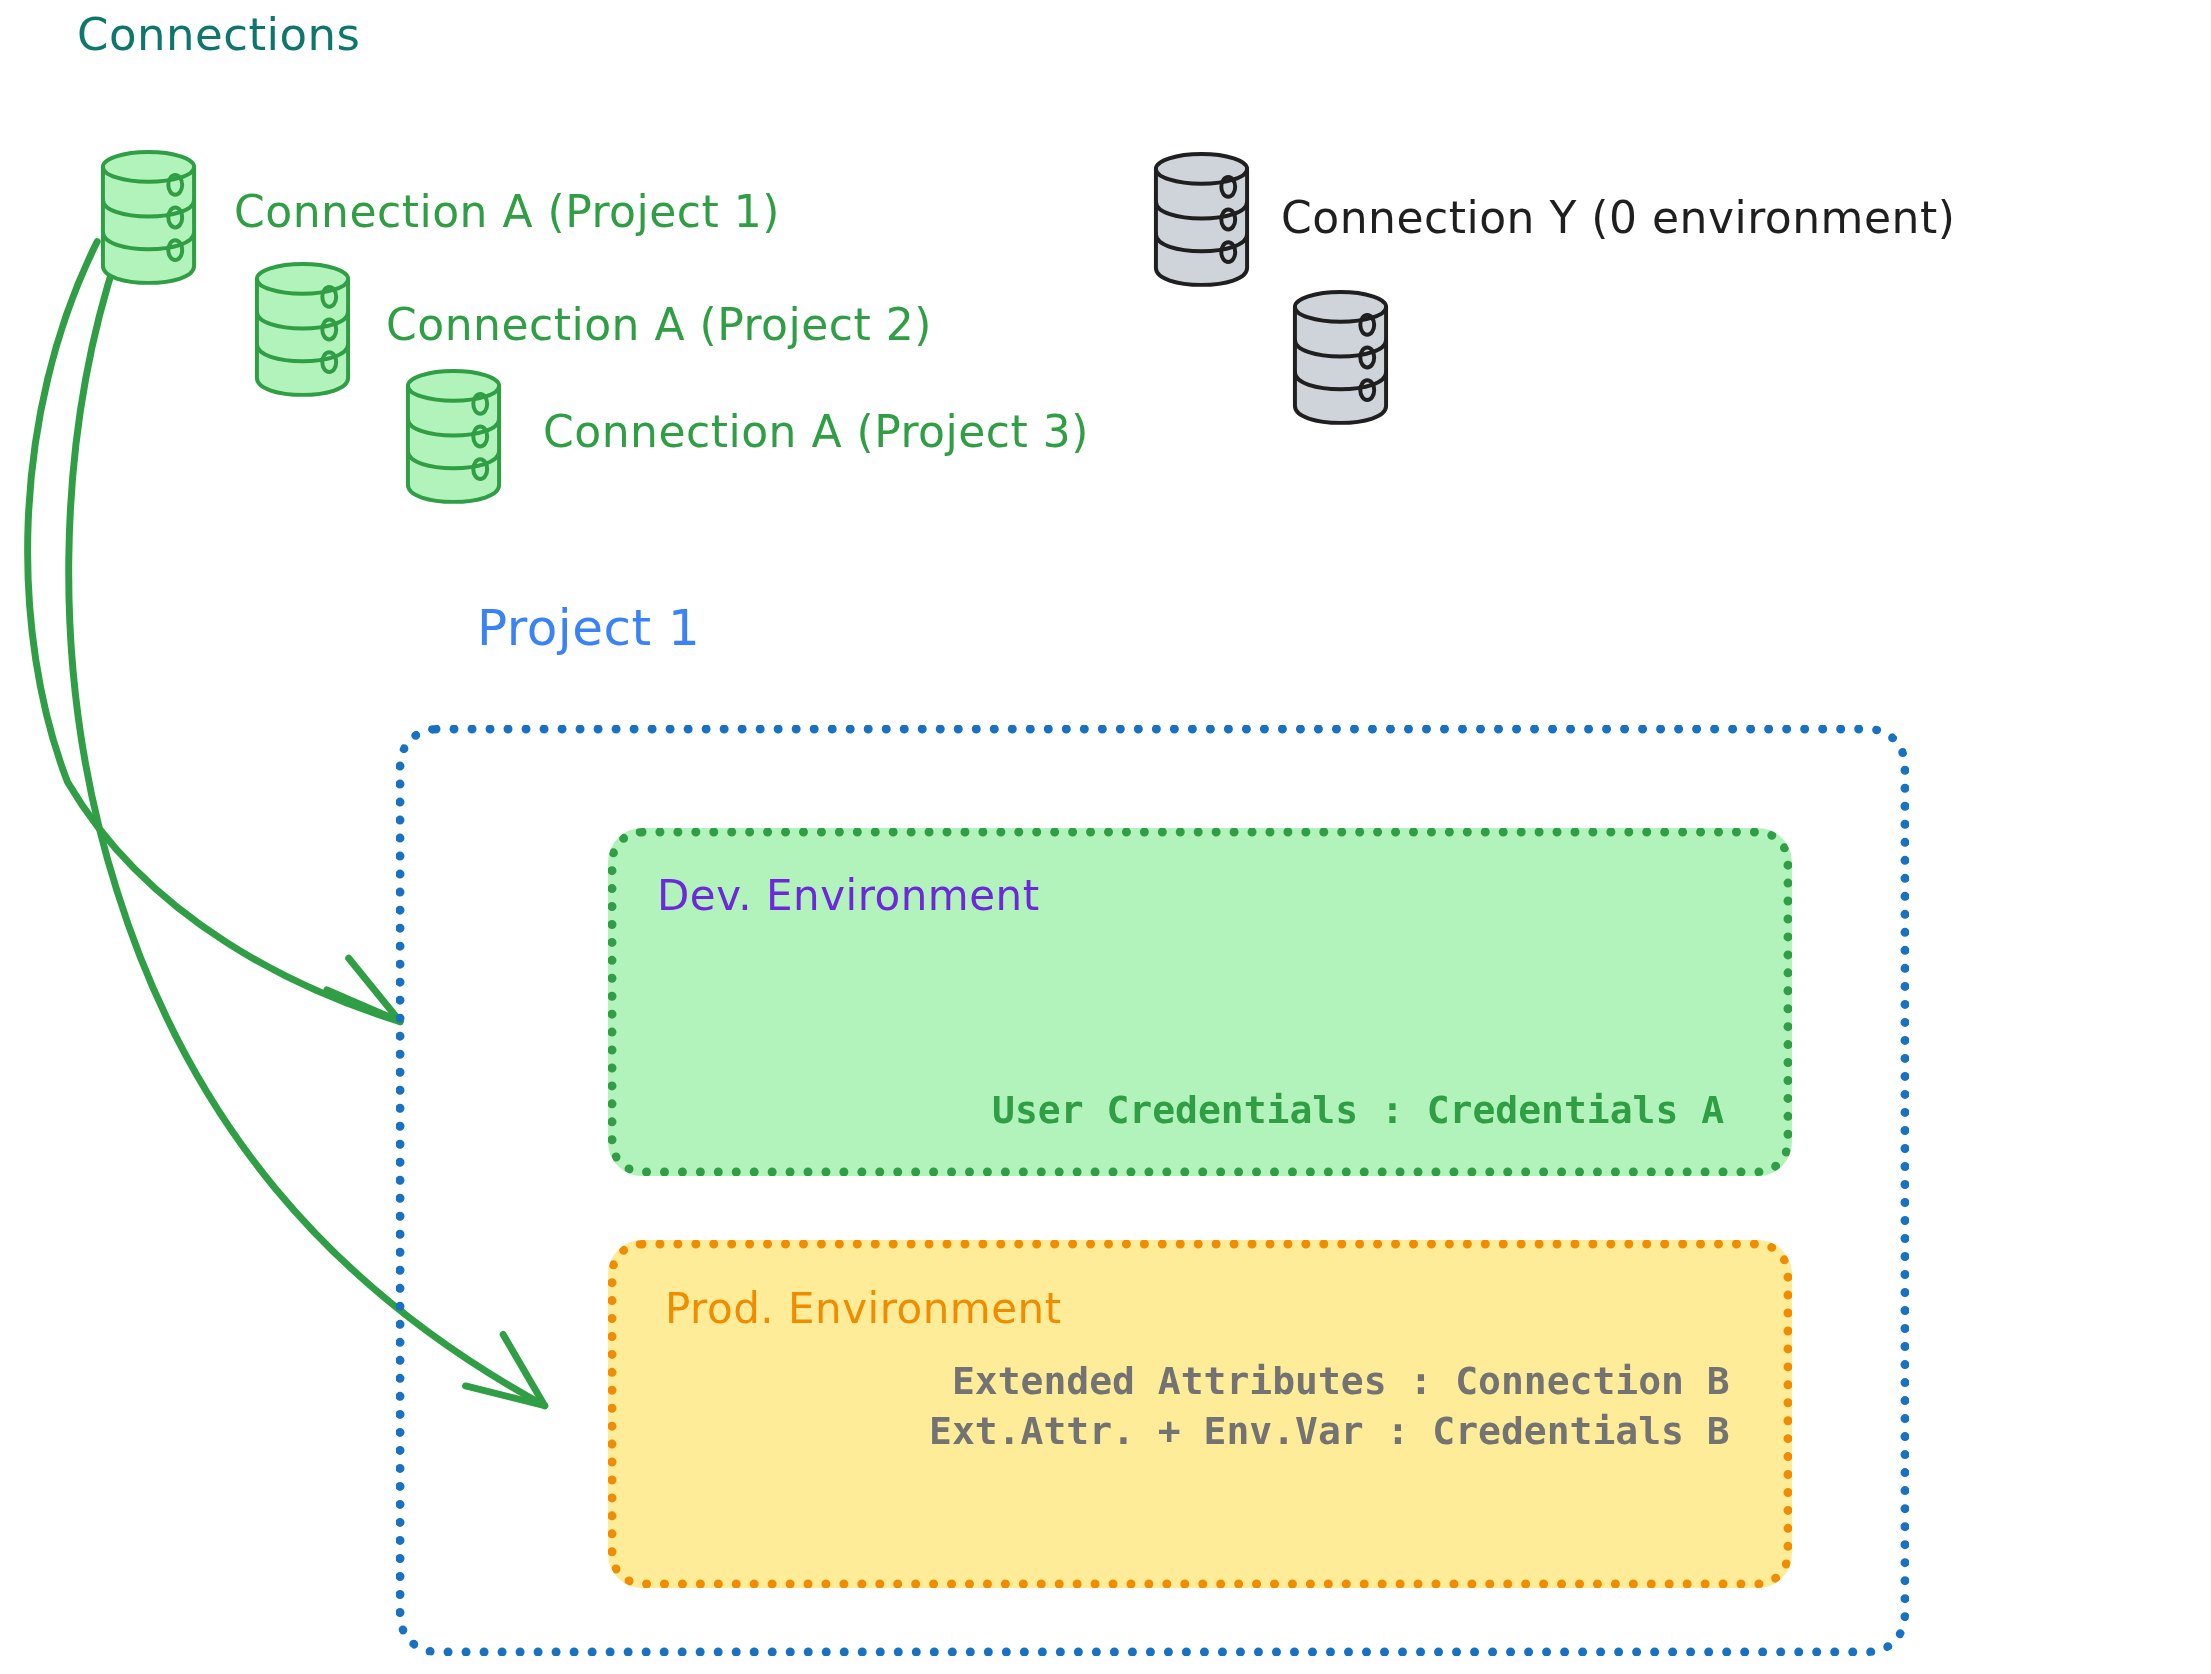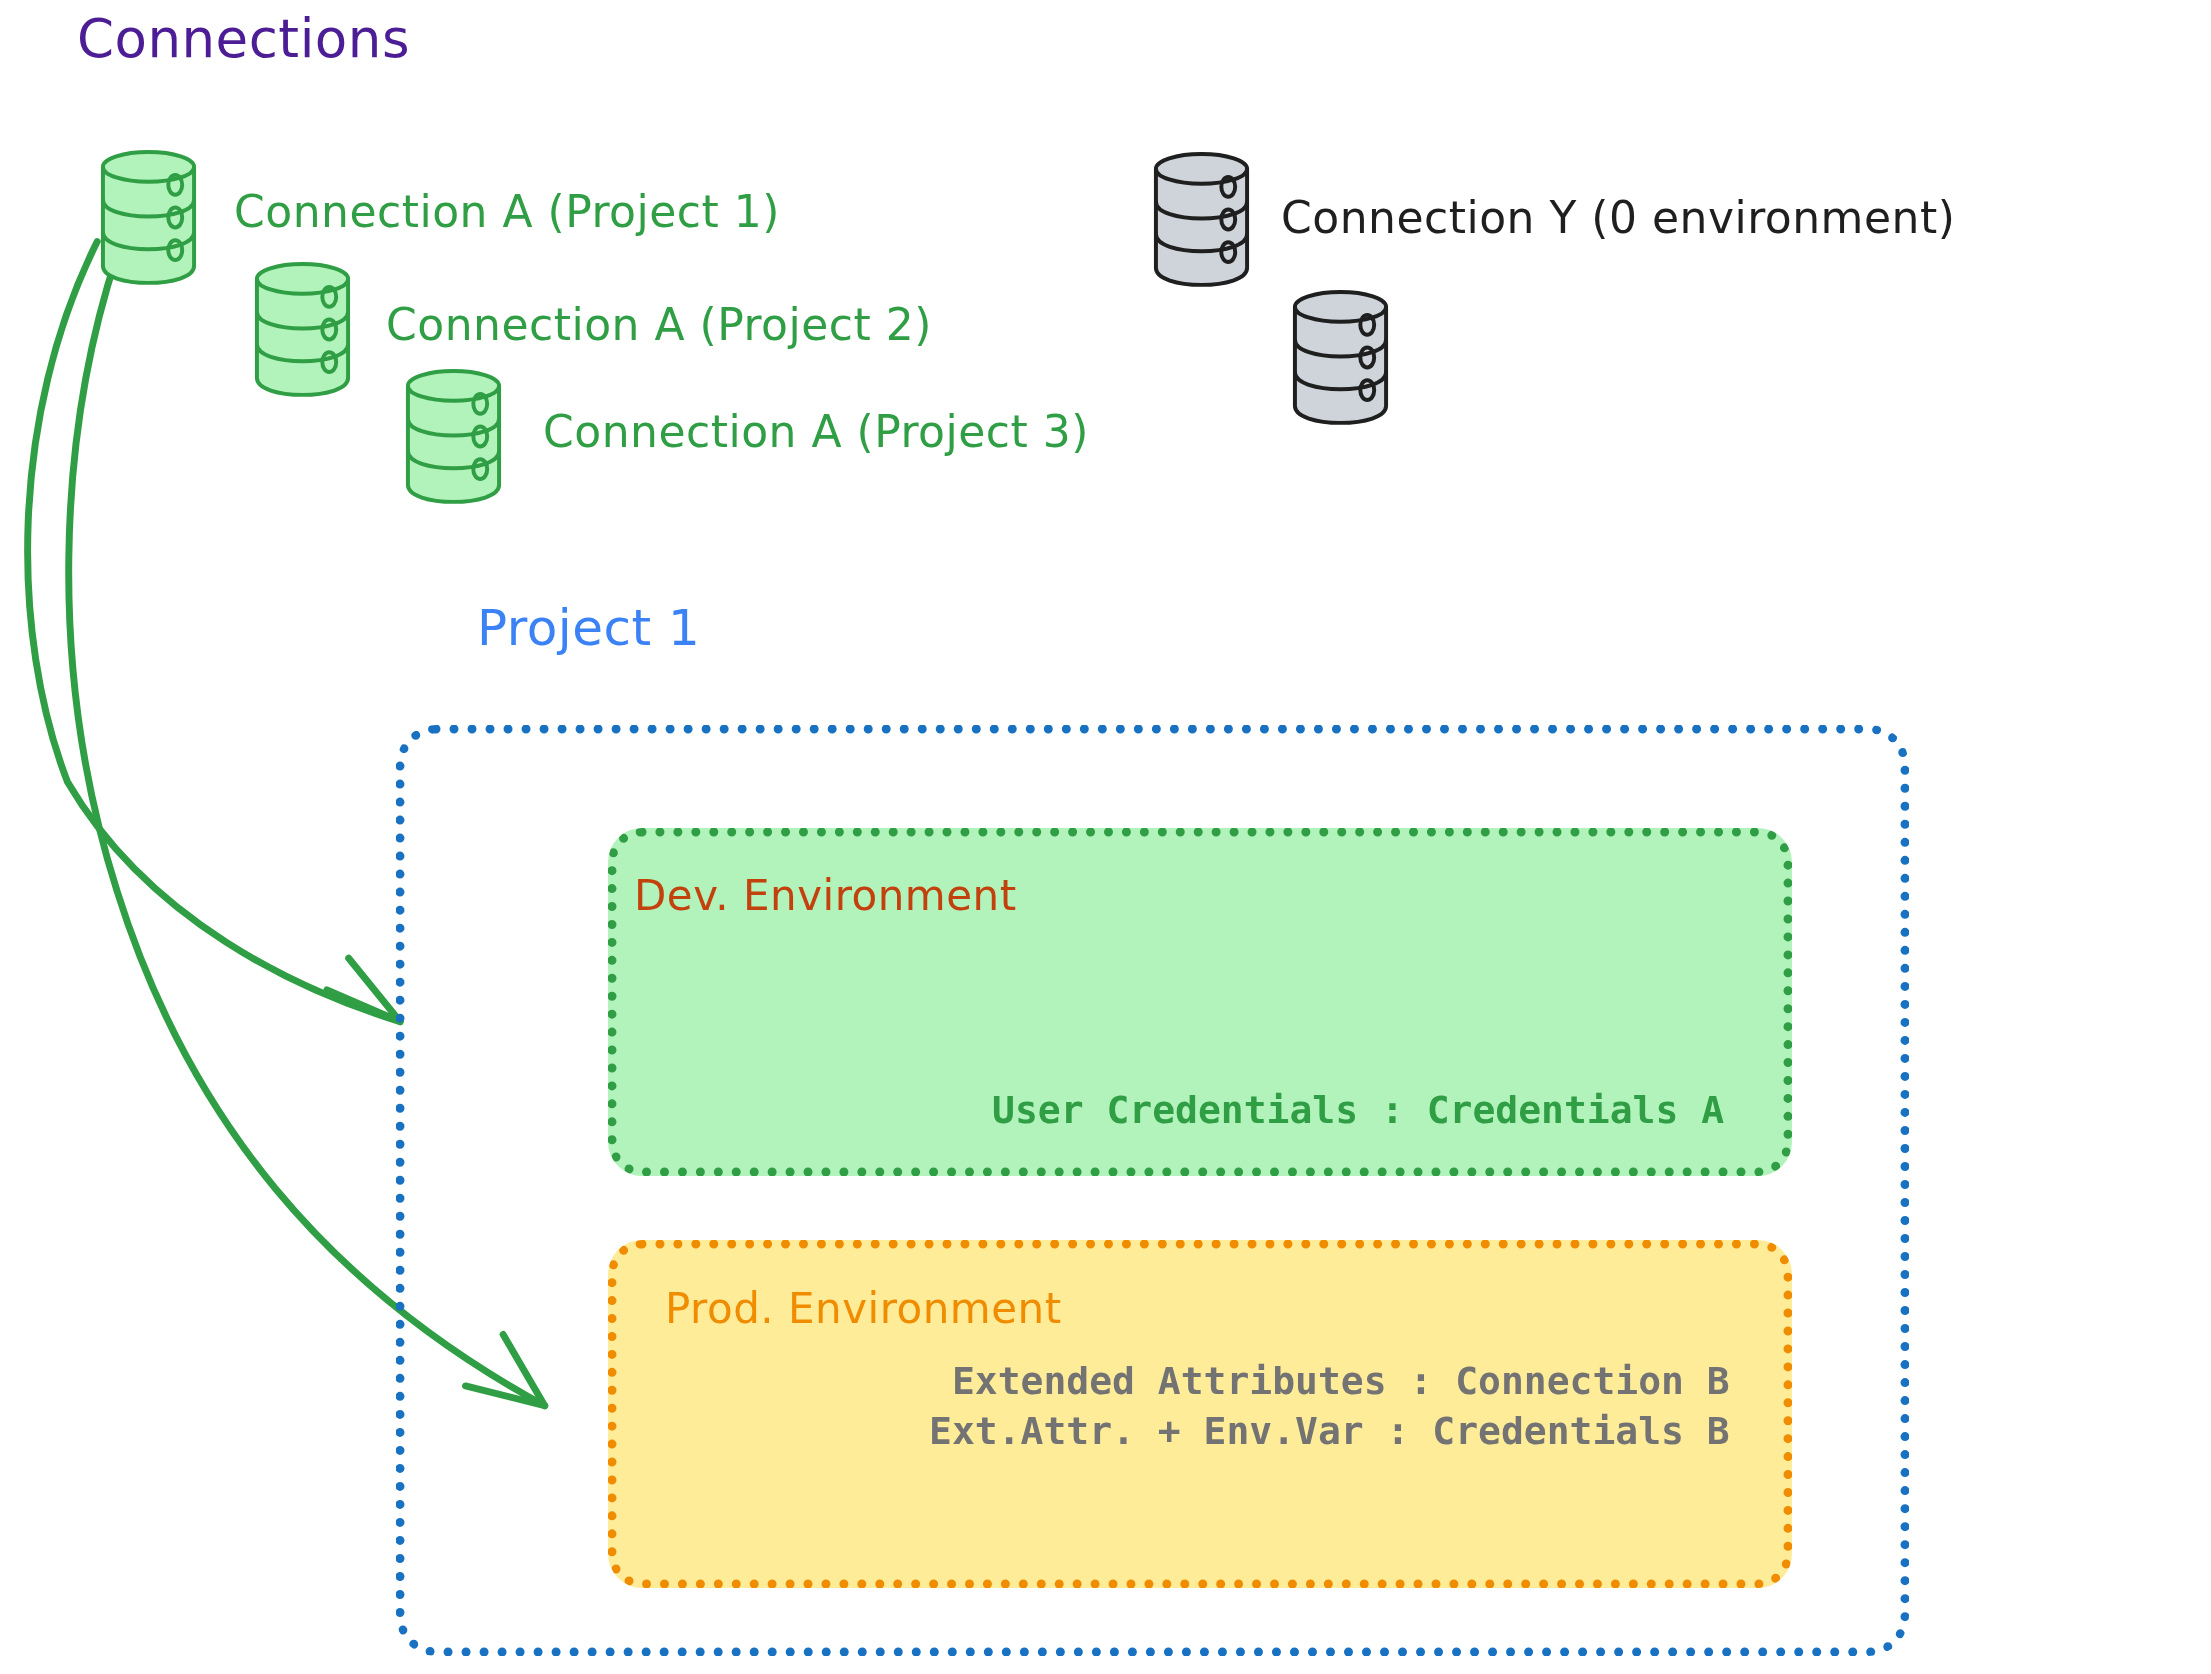--- a/index.html
+++ b/index.html
@@ -32,8 +32,8 @@
     position: absolute;
     left: 77px;
     top: 8px;
-    font-size: 53px;
-    color: #4c1d95;
+    font-size: 45px;
+    color: #0f766e;
     white-space: nowrap;
   }
 

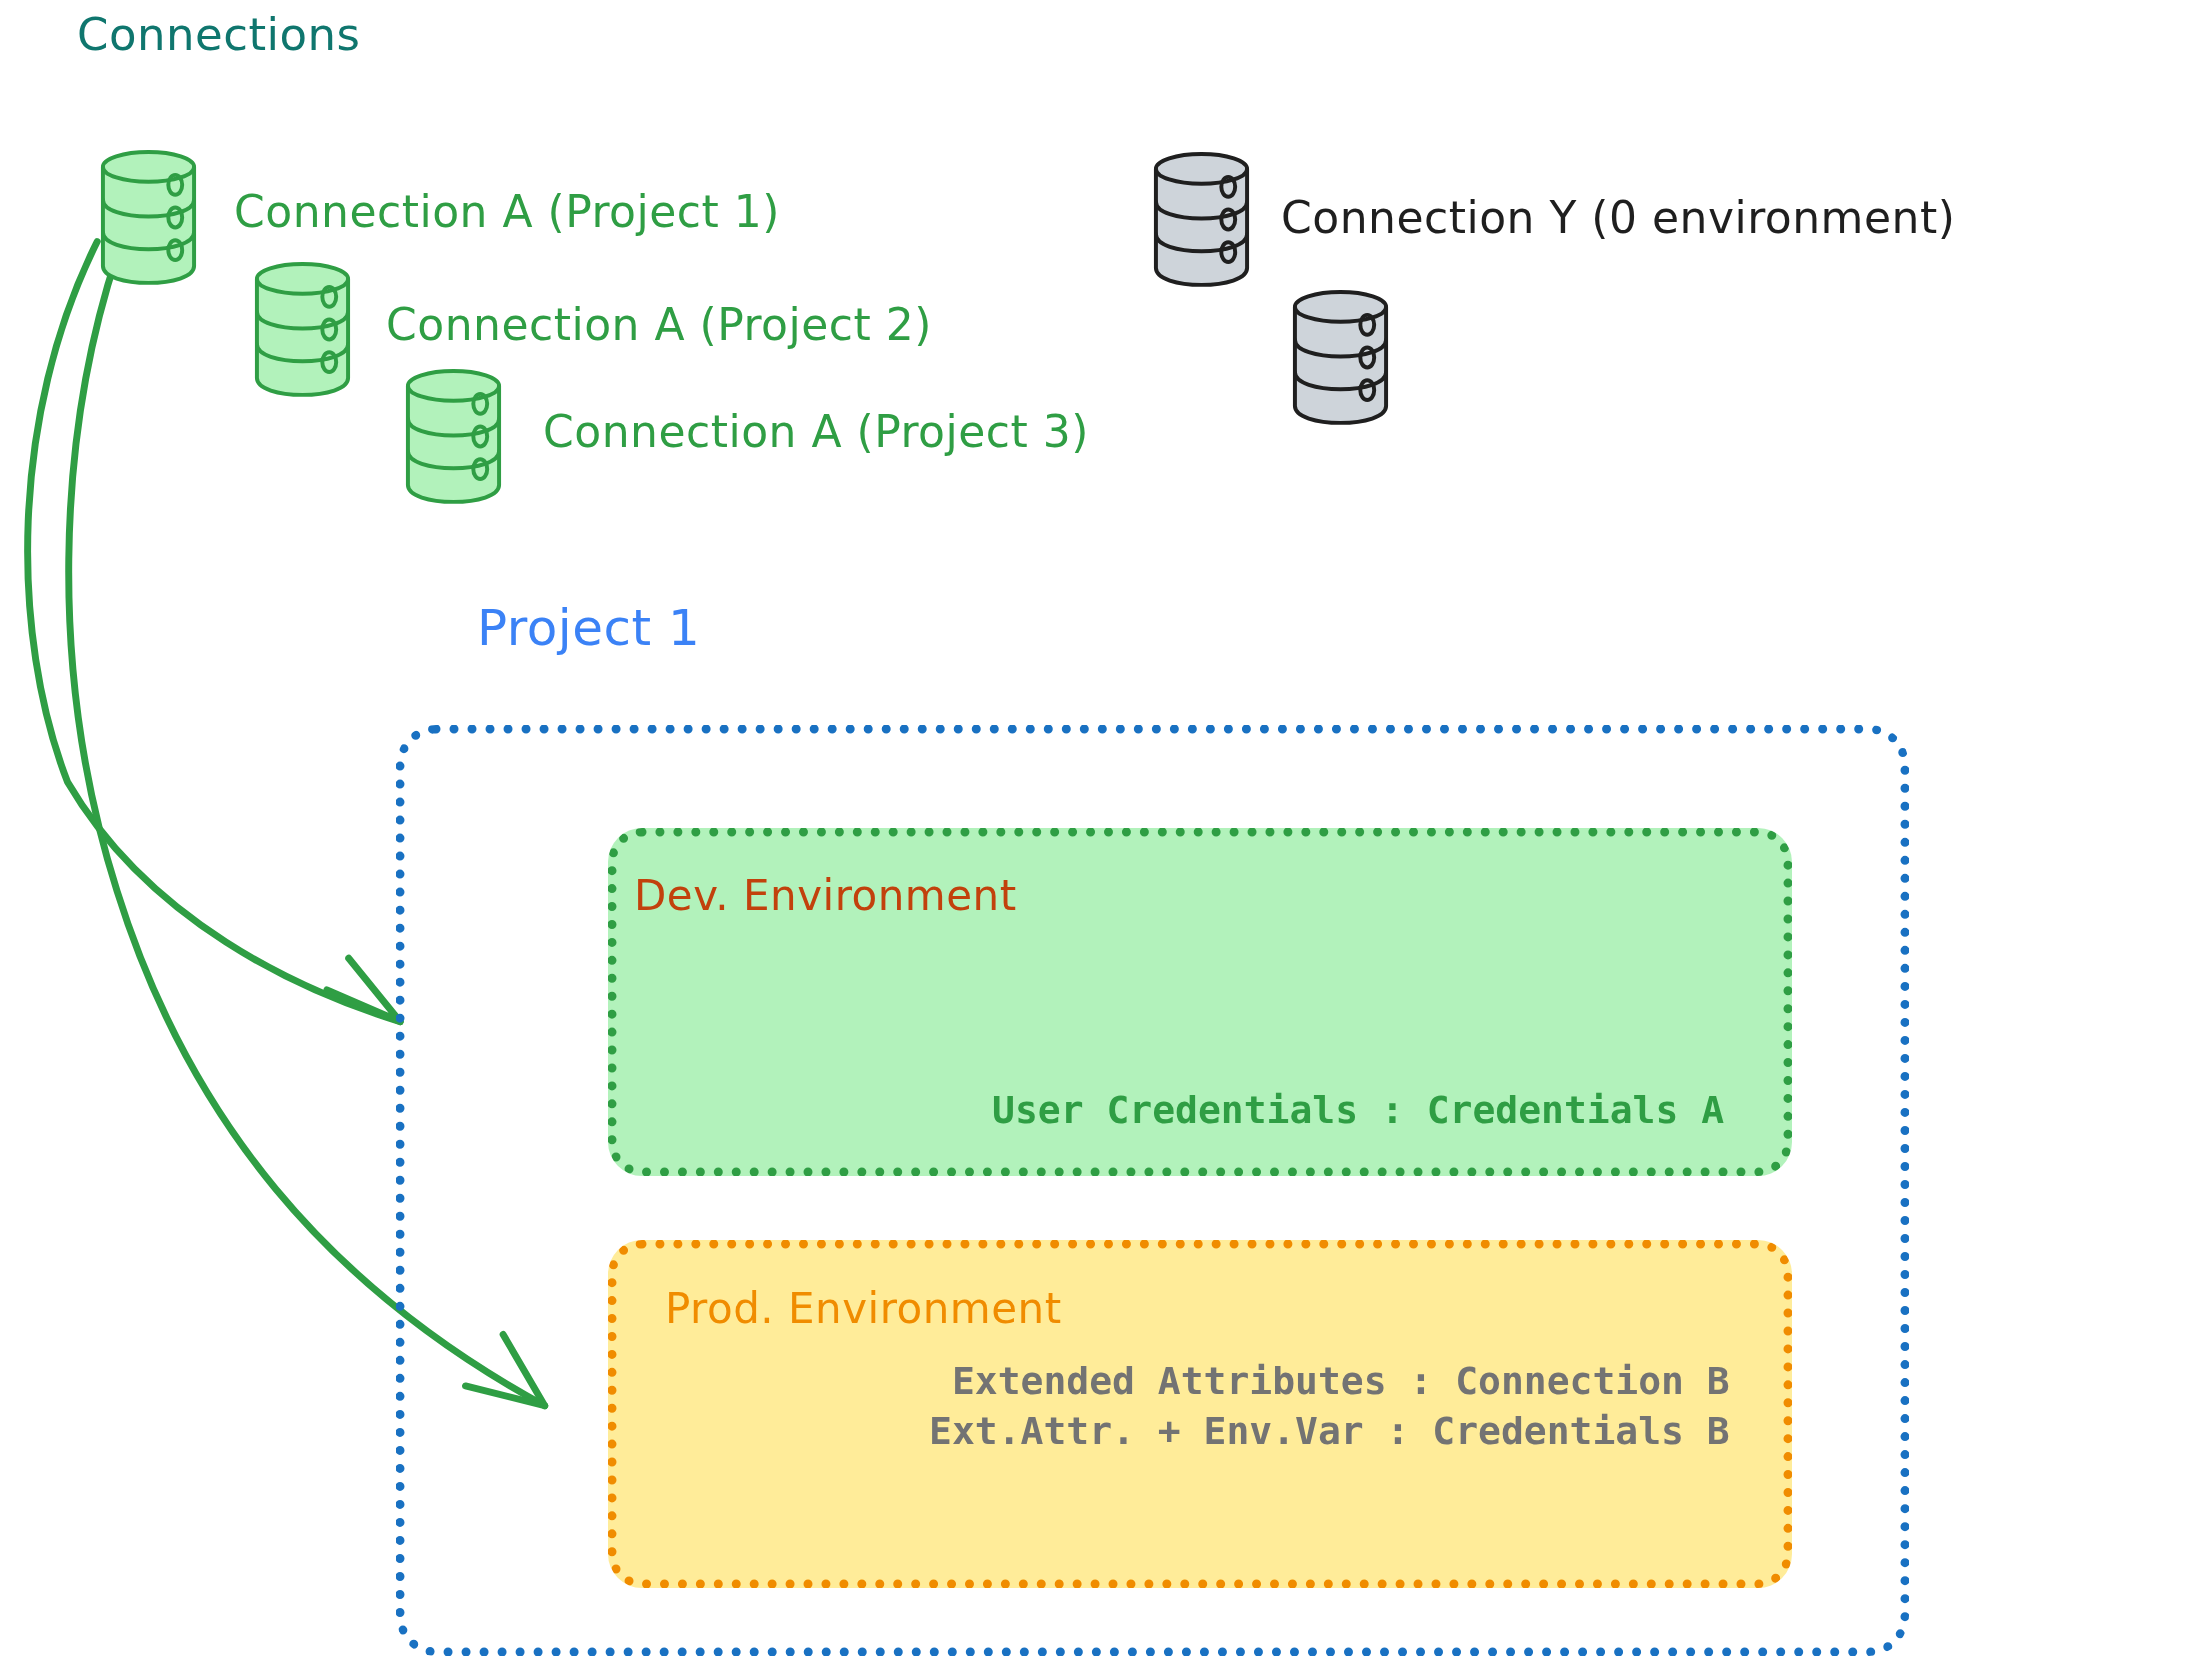--- a/index.html
+++ b/index.html
@@ -97,7 +97,7 @@
     font-size: 42px;
     white-space: nowrap;
   }
-  #dev-title  { left: 634px; top: 871px;  color: #c2410c; }
+  #dev-title  { left: 657px; top: 871px;  color: #6d28d9; }
   #prod-title { left: 665px; top: 1284px; color: #f08c00; }
 
   .box-body {

